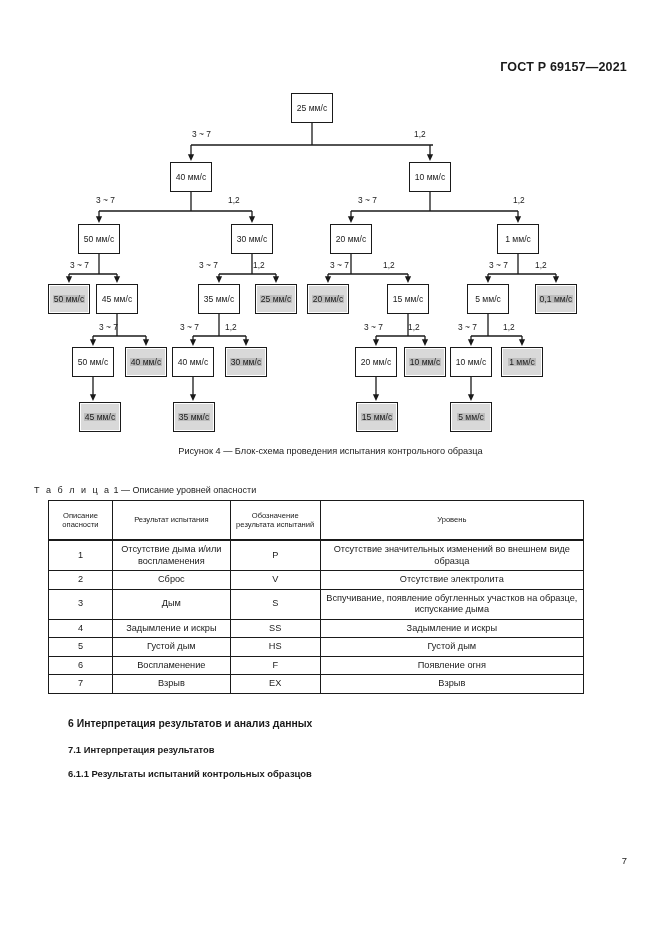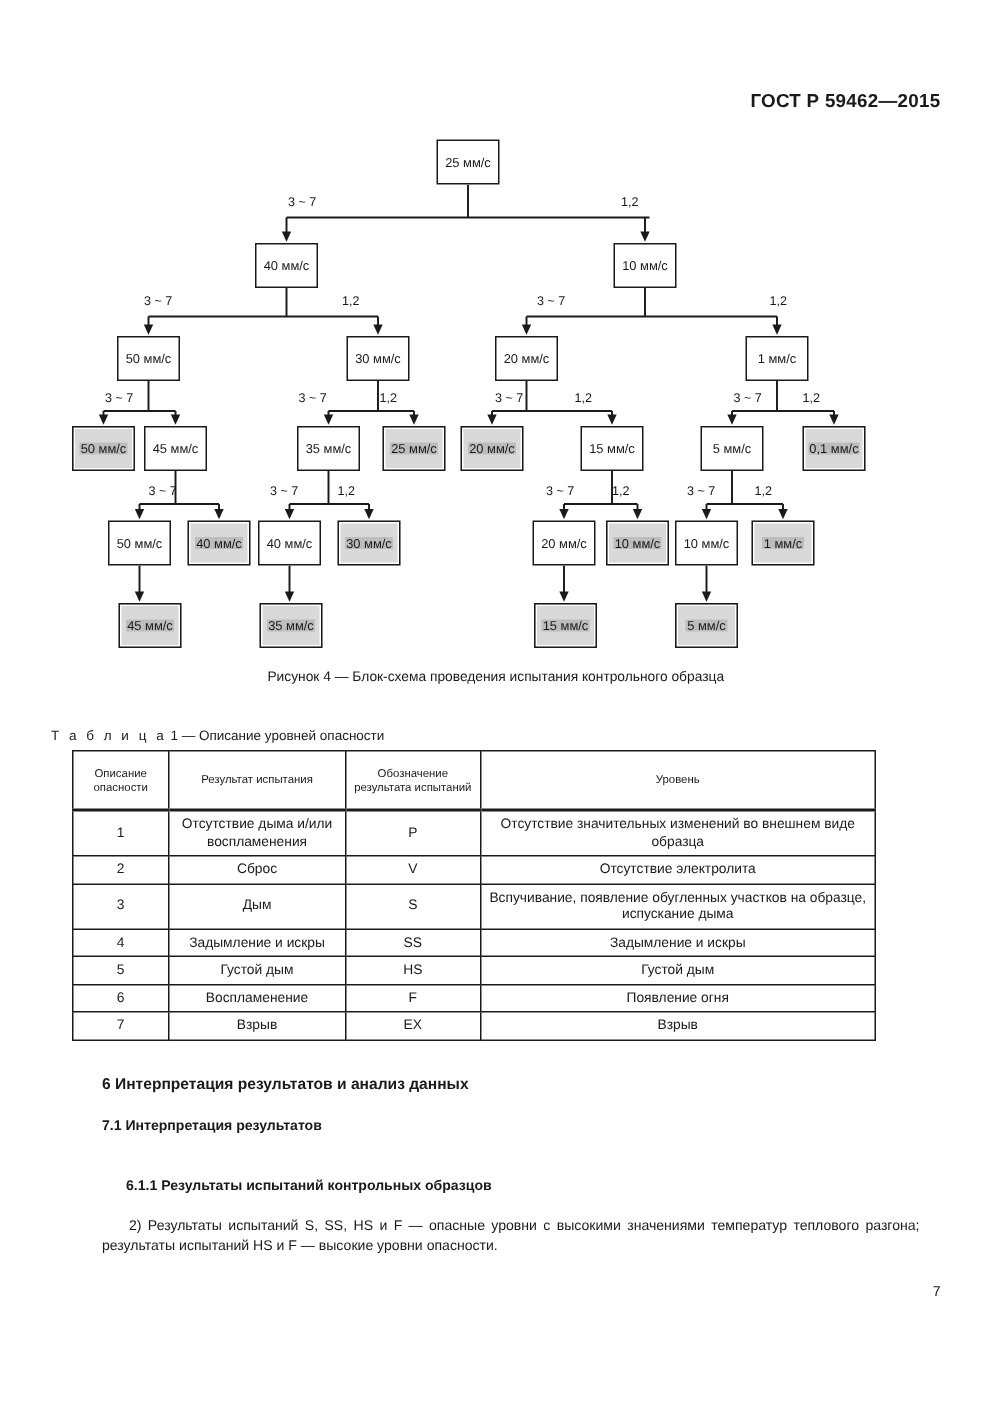--- a/index.html
+++ b/index.html
@@ -46,7 +46,7 @@
 </head>
 <body>
 
-<div class="doc-header">ГОСТ Р 59462—2015</div>
+<div class="doc-header">ГОСТ Р 69157—2021</div>
 
 <div id="flow">
   <svg width="661" height="450">

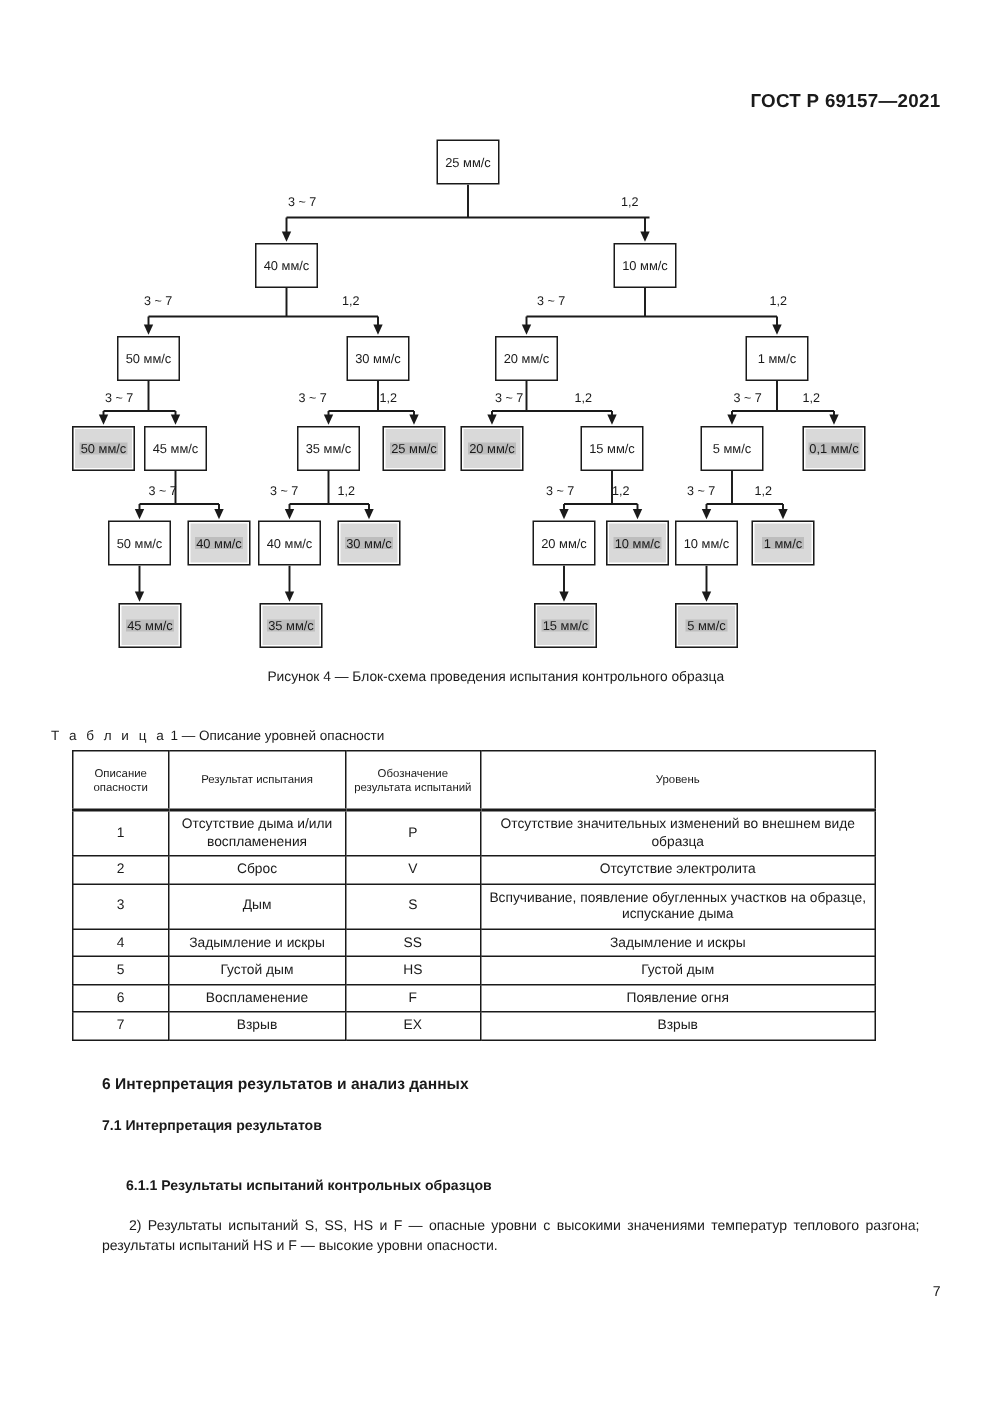--- a/index.html
+++ b/index.html
@@ -39,7 +39,7 @@
   .sec{position:absolute;left:0;width:661px;}
   h2.h-sec{font-size:10.4px;font-weight:bold;margin:0;}
   h3.h-sub{font-size:9.4px;font-weight:bold;margin:0;}
-  h4.h-subsub{font-size:9.4px;font-weight:bold;margin:16px;}
+  h4.h-subsub{font-size:9.4px;font-weight:bold;margin:0;}
   p.body{font-size:9.4px;margin:0;line-height:1.35;text-align:justify;}
   .pagenum{position:absolute;right:34px;top:855px;font-size:9.4px;}
 </style>

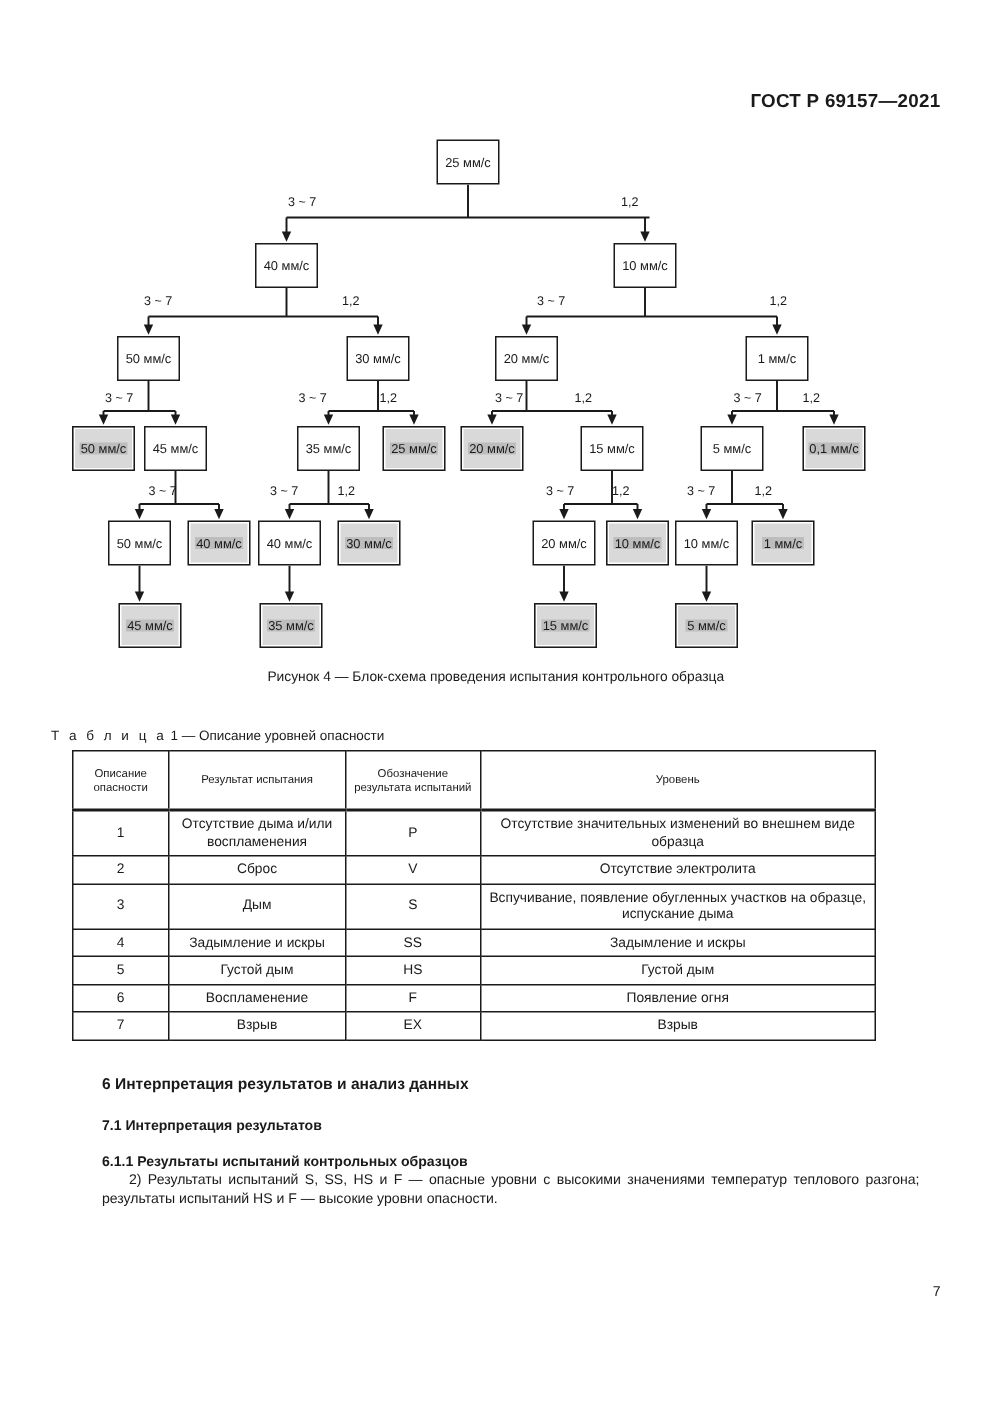--- a/index.html
+++ b/index.html
@@ -300,7 +300,6 @@
 </div>
 <div class="sec" style="top:768px;left:68px;width:545px;">
   <h4 class="h-subsub">6.1.1 Результаты испытаний контрольных образцов</h4>
-  <p class="body" style="text-indent:18px;margin-top:1px;">2) Результаты испытаний S, SS, HS и F — опасные уровни с высокими значениями температур теплового разгона; результаты испытаний HS и F — высокие уровни опасности.</p>
 </div>
 
 <div class="pagenum">7</div>

